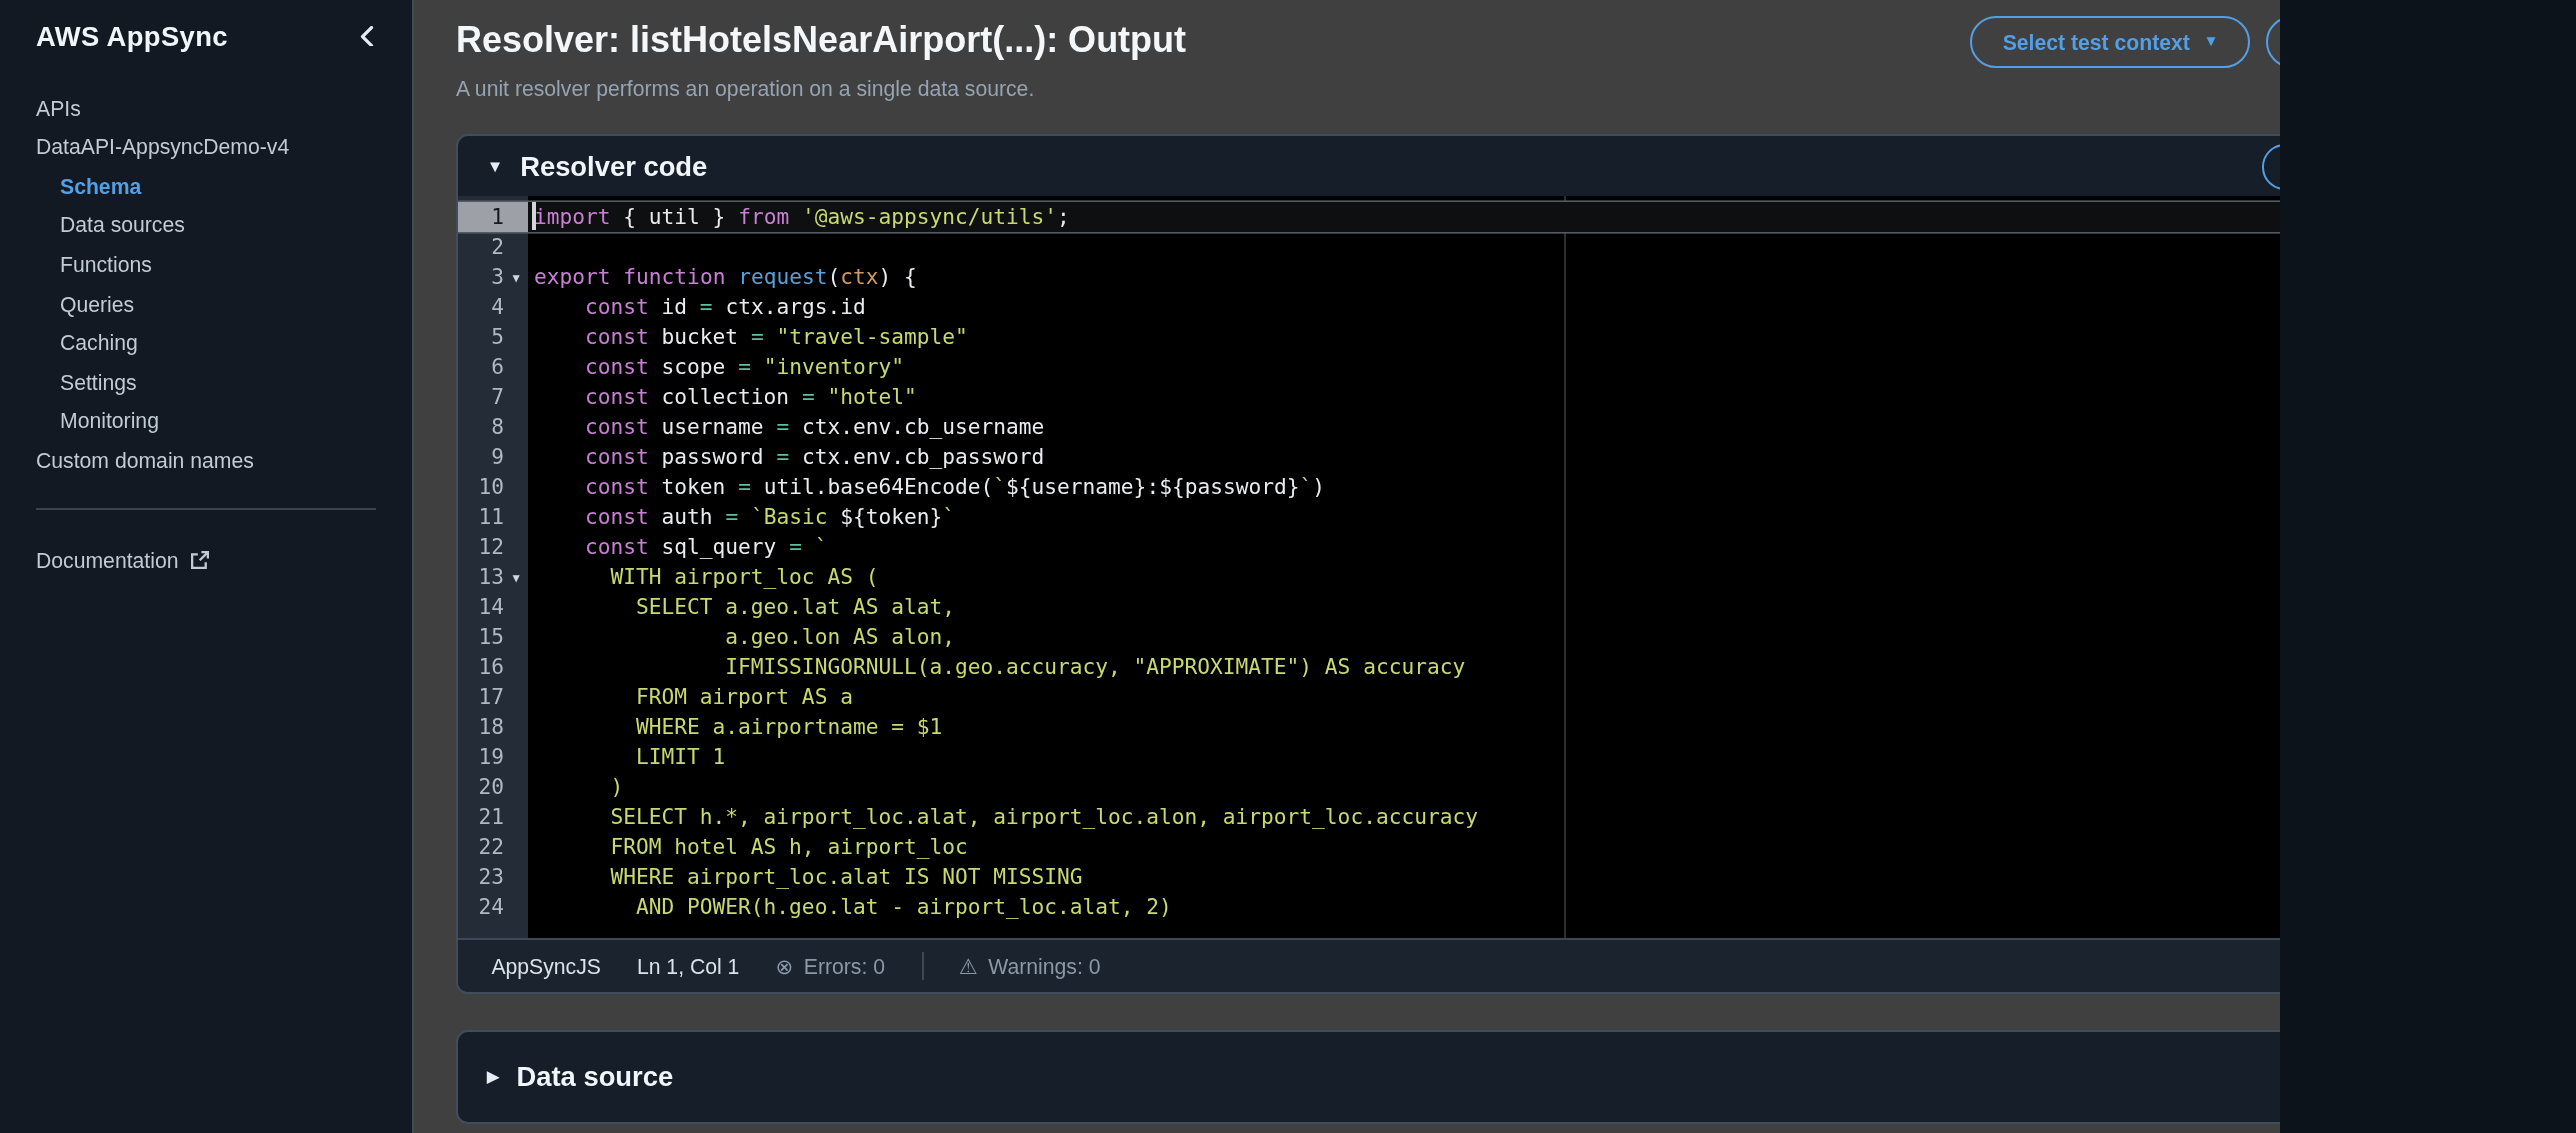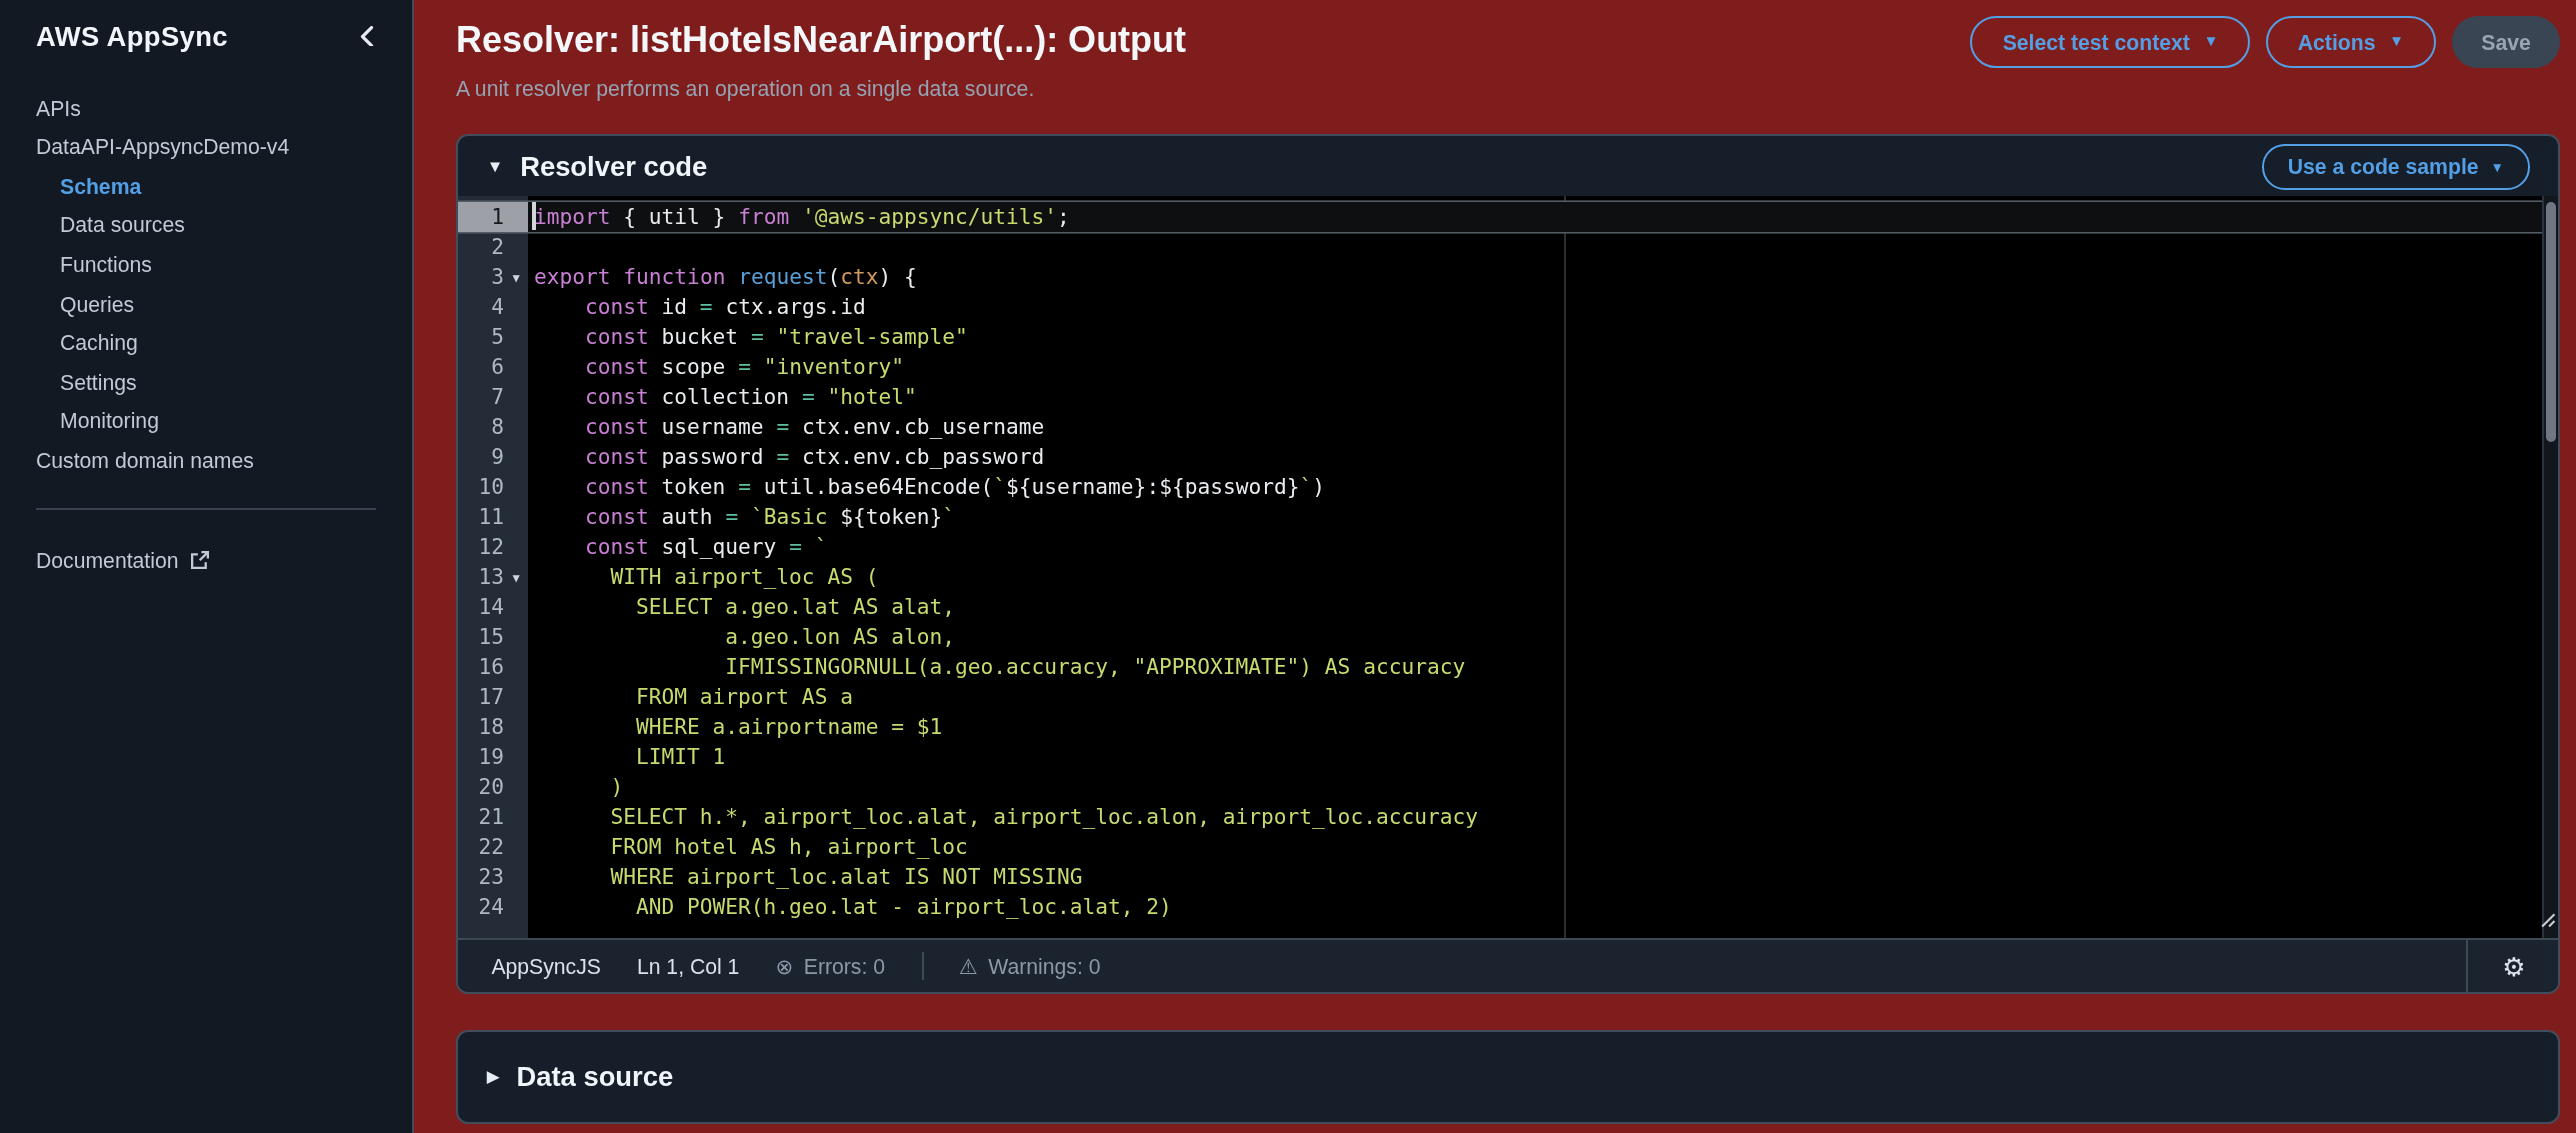--- a/index.html
+++ b/index.html
@@ -5,7 +5,7 @@
   * { margin:0; padding:0; box-sizing:border-box; }
   html,body { background:#0d131b; }
   body { font-family:"Liberation Sans", sans-serif; }
-  .stage { width:2576px; height:1134px; overflow:hidden; background:#7f1d1d; position:relative; }
+  .stage { width:2280px; height:1134px; overflow:hidden; background:#404040; position:relative; }
   .viewport { width:1288px; height:567px; transform:scale(2); transform-origin:0 0; position:relative; }
   [data-interactable="true"] { cursor:pointer; }
 

